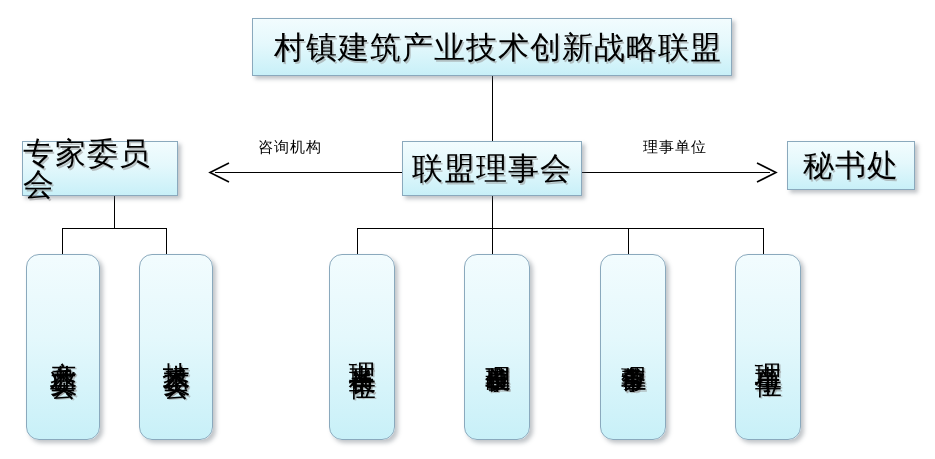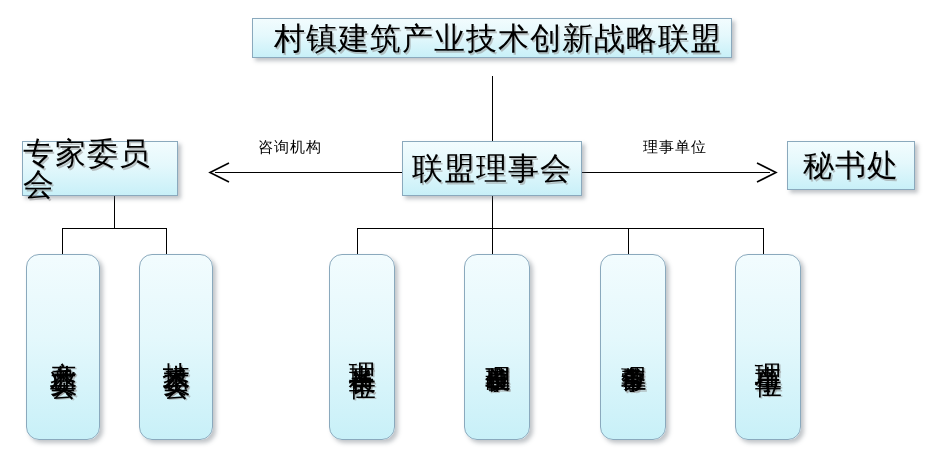--- a/index.html
+++ b/index.html
@@ -110,7 +110,7 @@
   <div class="edge-label" style="left:258px; top:138px;">咨询机构</div>
   <div class="edge-label" style="left:643px; top:138px;">理事单位</div>
 
-  <div class="box sharp horiz" style="left:252px; top:18px; width:480px; height:40px;padding-left:12px;">村镇建筑产业技术创新战略联盟</div>
+  <div class="box sharp horiz" style="left:252px; top:18px; width:480px; height:58px;padding-left:12px;">村镇建筑产业技术创新战略联盟</div>
 
   <div class="box sharp horiz" style="left:22px; top:141px; width:156px; height:55px;">专家委员会</div>
 

